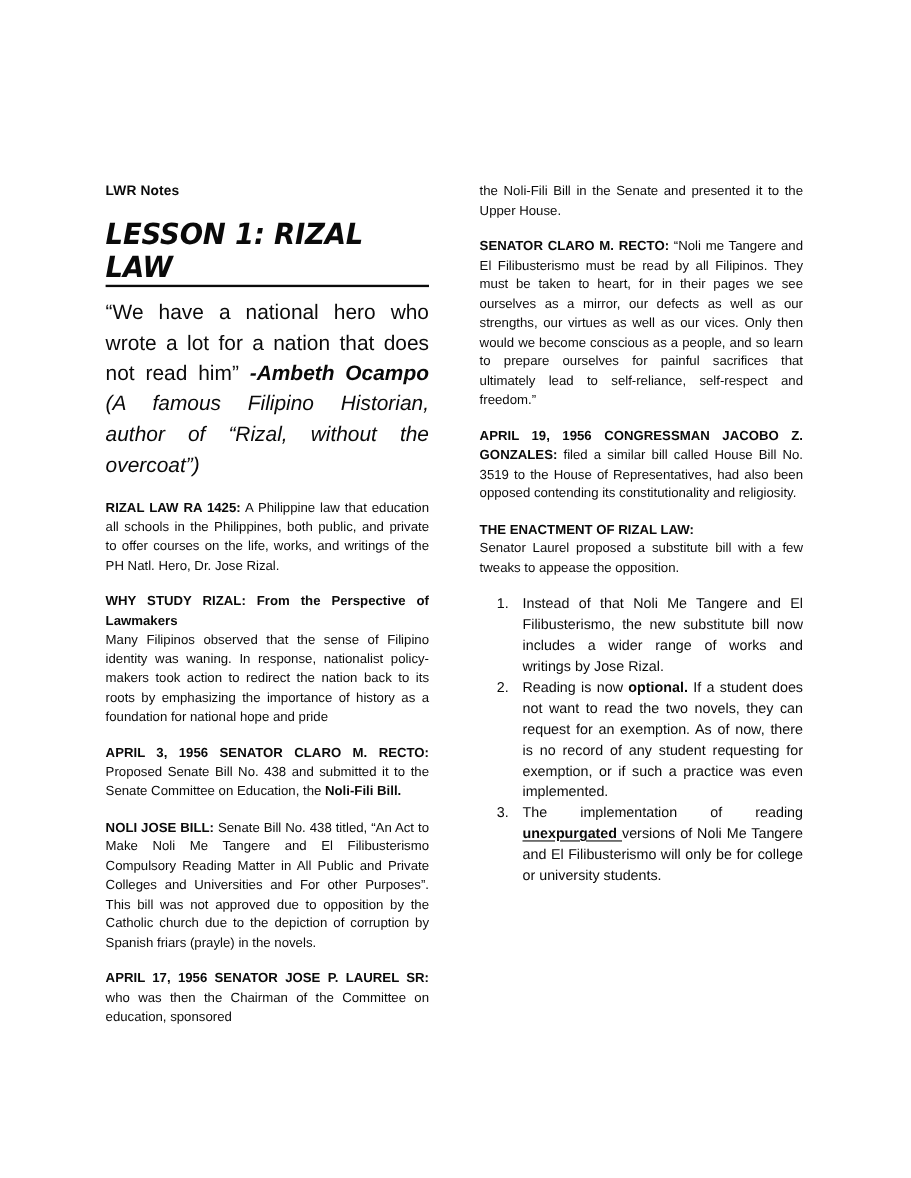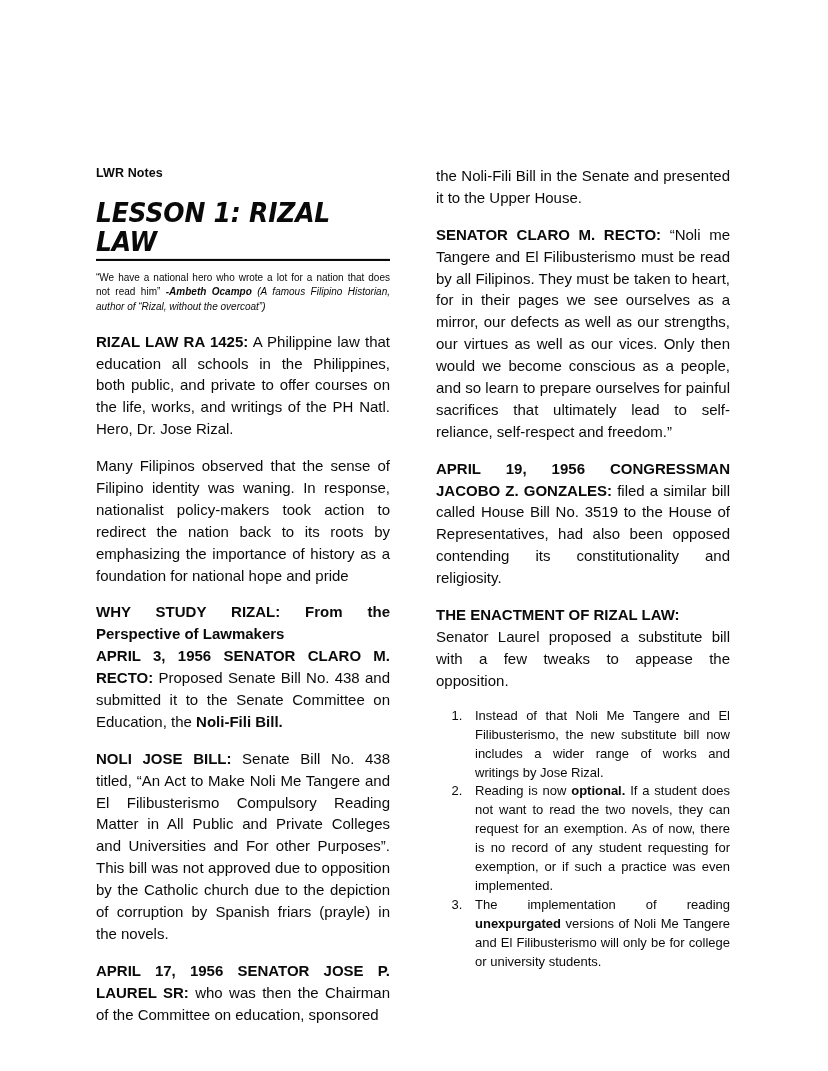--- a/index.html
+++ b/index.html
@@ -65,7 +65,7 @@
   }
 
   p.body {
-    font-size: 15px;
+    font-size: 12px;
     line-height: 1.46;
     margin: 0 0 15px 0;
     text-align: justify;

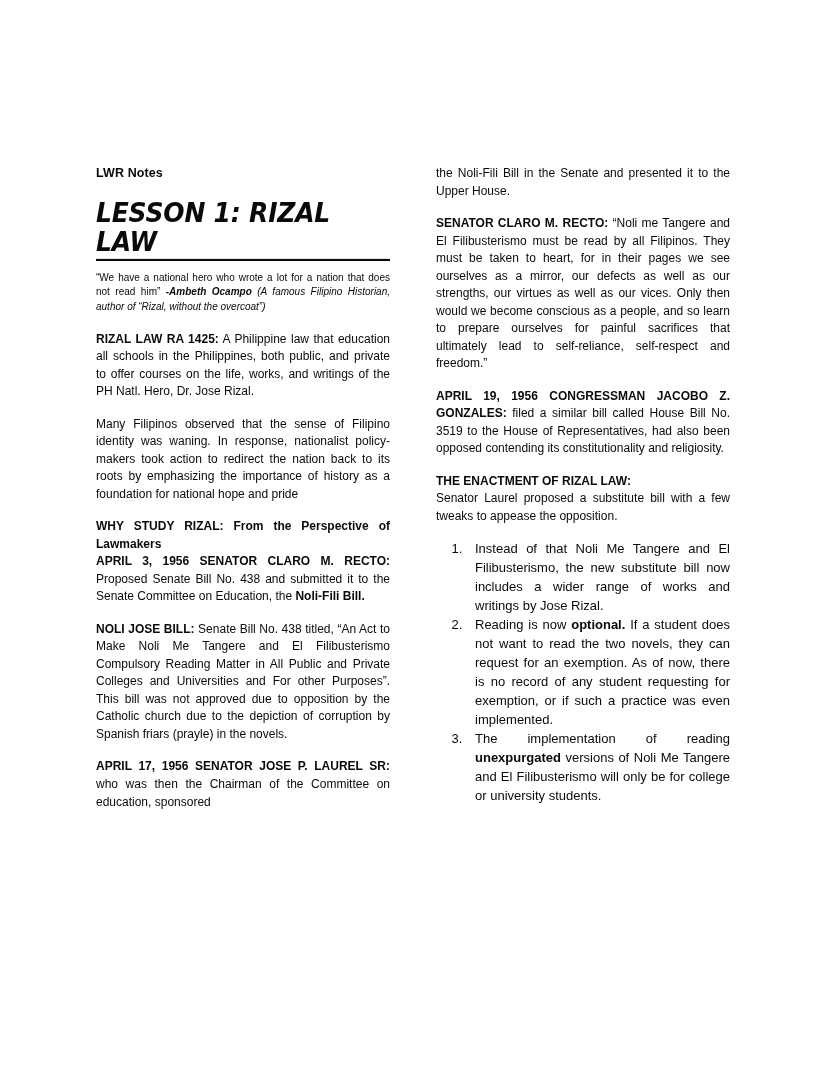--- a/index.html
+++ b/index.html
@@ -80,7 +80,7 @@
   }
 
   p.quote {
-    font-size: 10px;
+    font-size: 19px;
     line-height: 1.46;
     margin: 0 0 16px 0;
     text-align: justify;

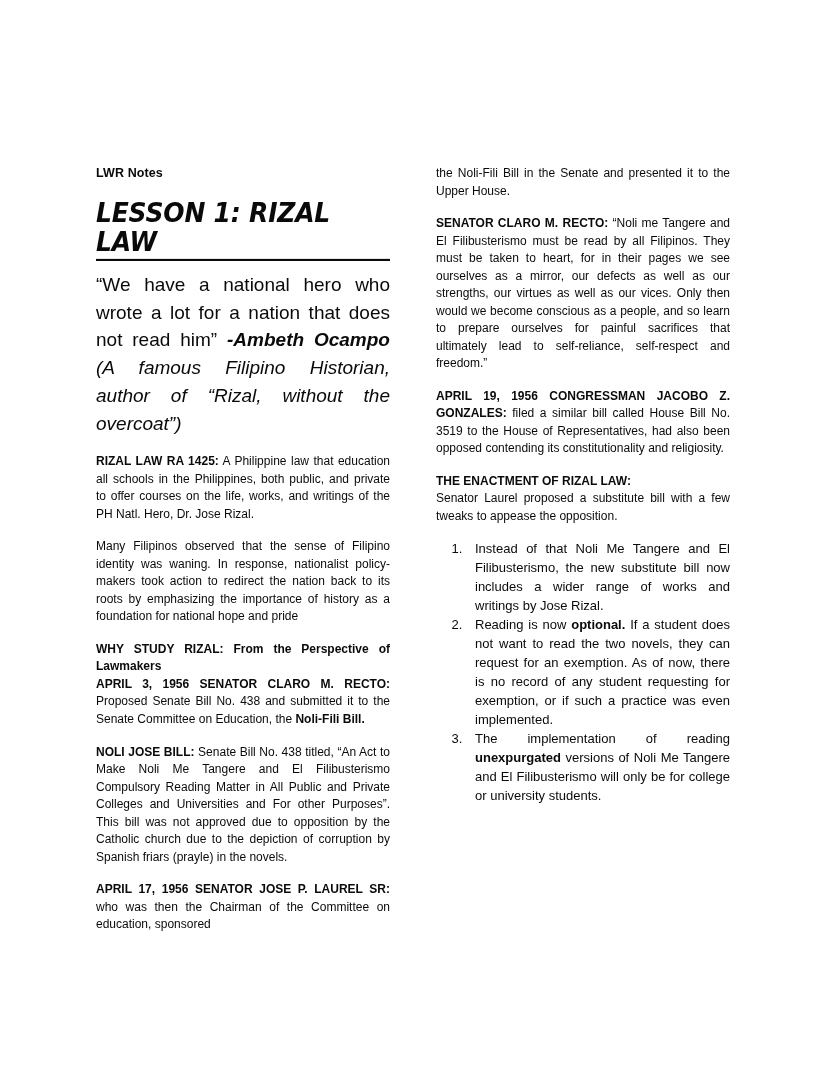--- a/index.html
+++ b/index.html
@@ -134,11 +134,11 @@
         <span class="heading">RIZAL LAW RA 1425:</span><span> A Philippine law that education all schools in the Philippines, both public, and private to offer courses on the life, works, and writings of the PH Natl. Hero, Dr. Jose Rizal.</span>
       </p>
 
+      <p class="body tight">
+        <span class="heading">WHY STUDY RIZAL: From the Perspective of Lawmakers</span>
+      </p>
       <p class="body run-on">
         <span>Many Filipinos observed that the sense of Filipino identity was waning. In response, nationalist policy-makers took action to redirect the nation back to its roots by emphasizing the importance of history as a foundation for national hope and pride</span>
-      </p>
-      <p class="body tight">
-        <span class="heading">WHY STUDY RIZAL: From the Perspective of Lawmakers</span>
       </p>
 
       <p class="body">

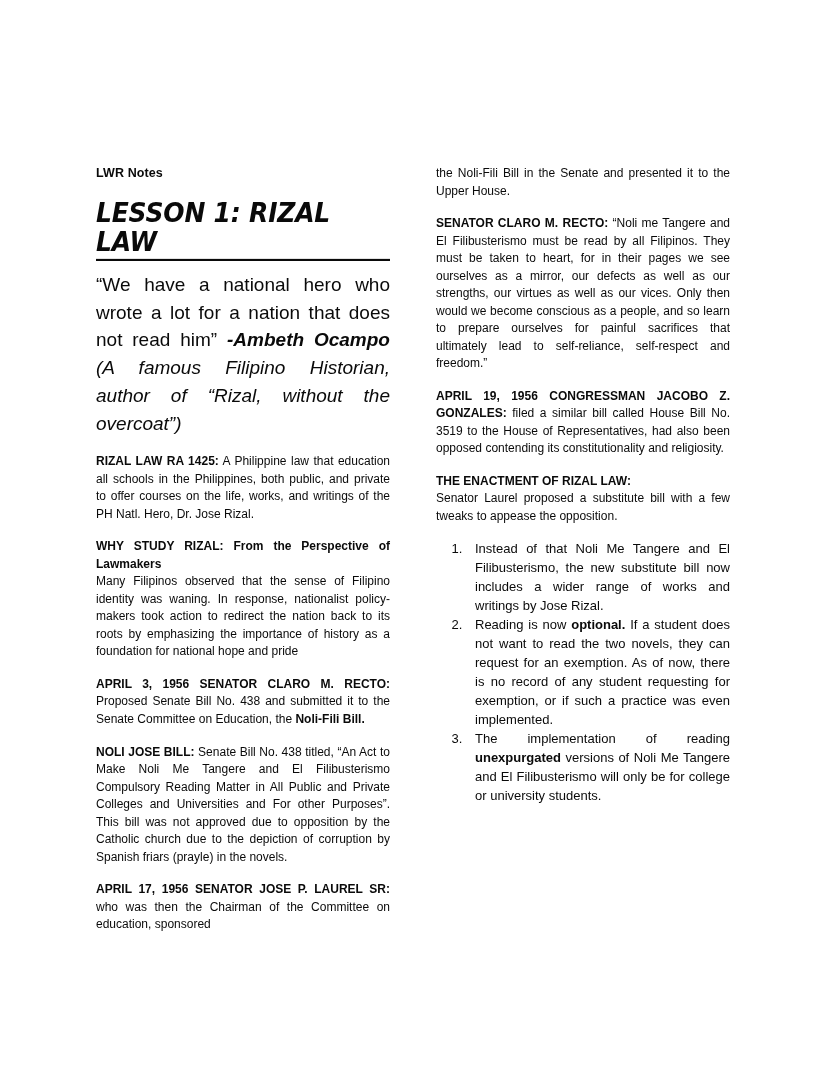--- a/index.html
+++ b/index.html
@@ -90,6 +90,7 @@
   .bold-italic { font-weight: bold; font-style: italic; }
   .u-bold {
     font-weight: bold;
+    text-decoration: underline;
     text-underline-offset: 2px;
   }
 

